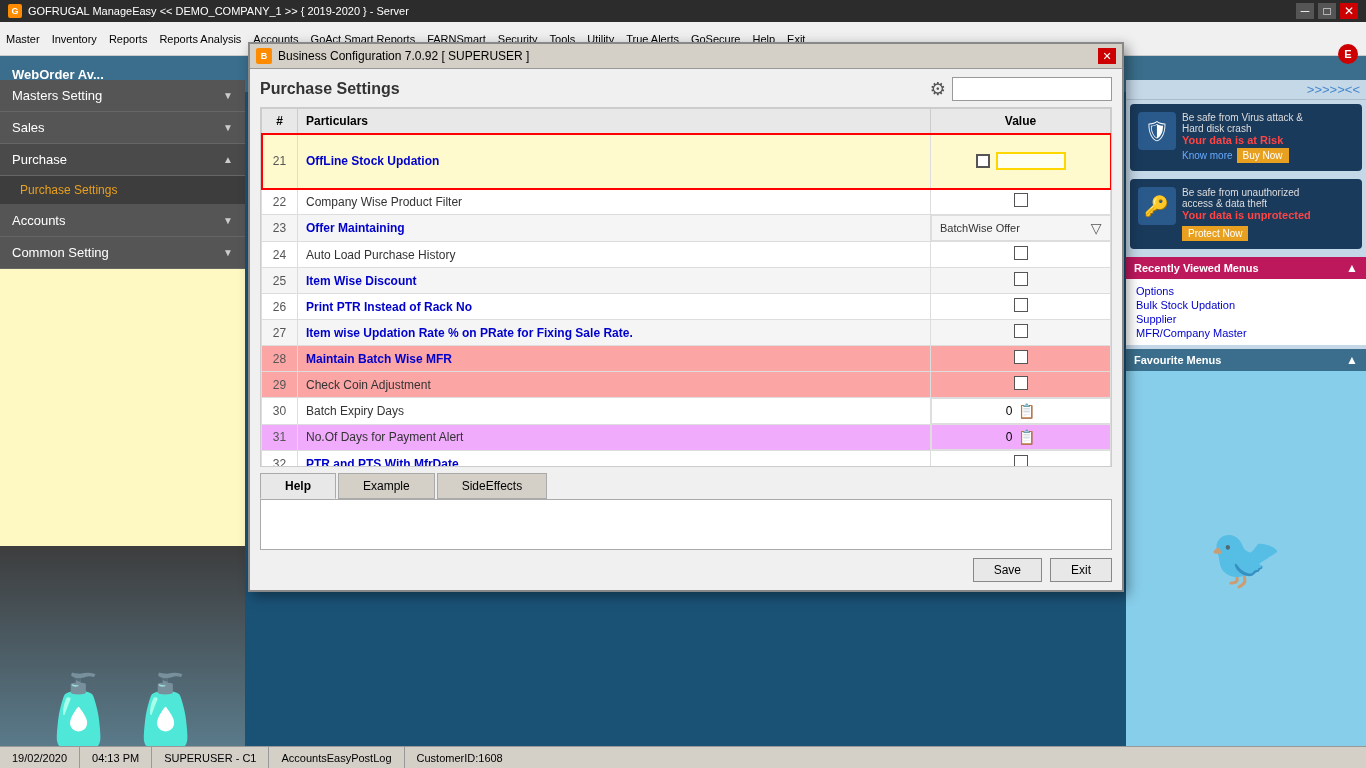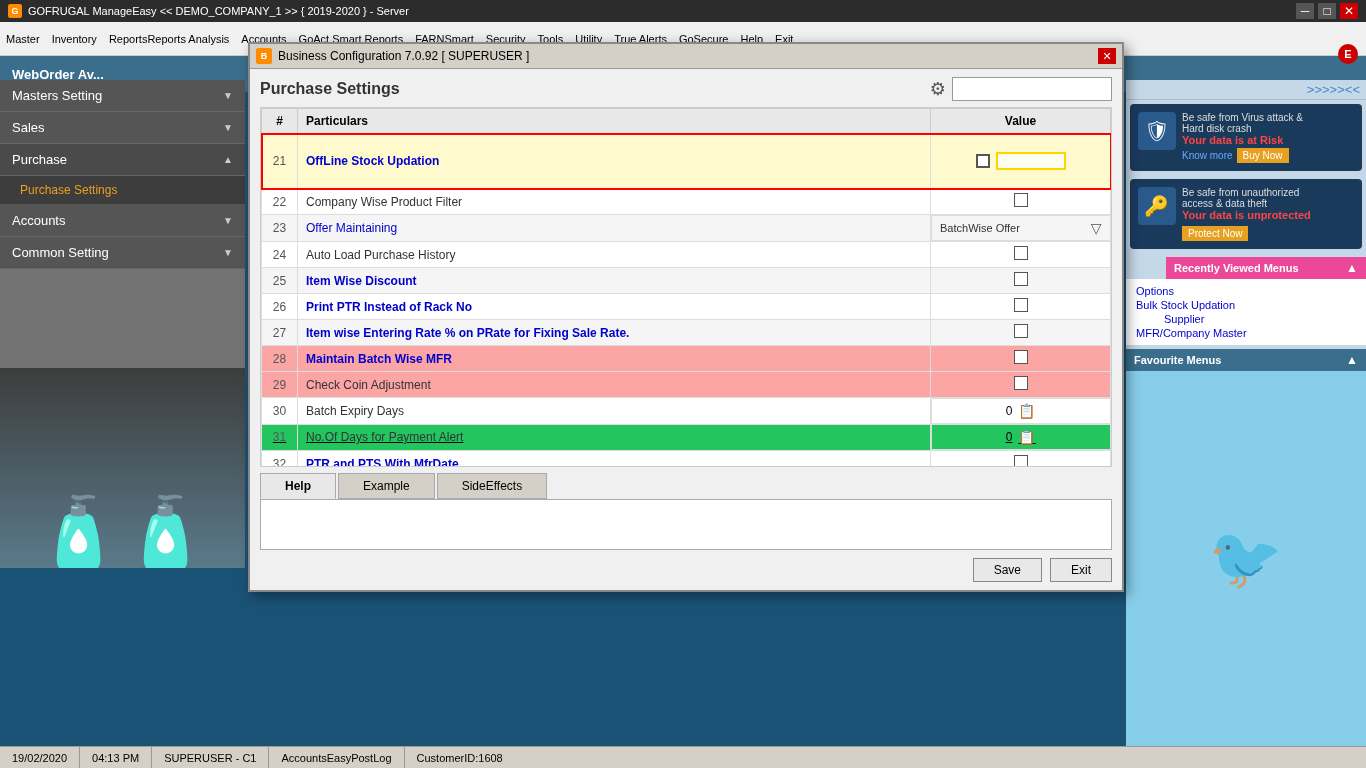--- a/index.html
+++ b/index.html
@@ -23,7 +23,7 @@
 <div style="background:#f0f0f0;height:34px;display:flex;align-items:center;padding:0 6px;font-size:11px;border-bottom:1px solid #ccc;">
   <span style="margin-right:12px;cursor:pointer;">Master</span>
   <span style="margin-right:12px;cursor:pointer;">Inventory</span>
-  <span style="margin-right:0;cursor:pointer;">Reports</span>
+  <span style="margin-right:12px;cursor:pointer;">Reports</span>
   <span style="margin-right:12px;cursor:pointer;">Reports Analysis</span>
   <span style="margin-right:12px;cursor:pointer;">Accounts</span>
   <span style="margin-right:12px;cursor:pointer;">GoAct Smart Reports</span>

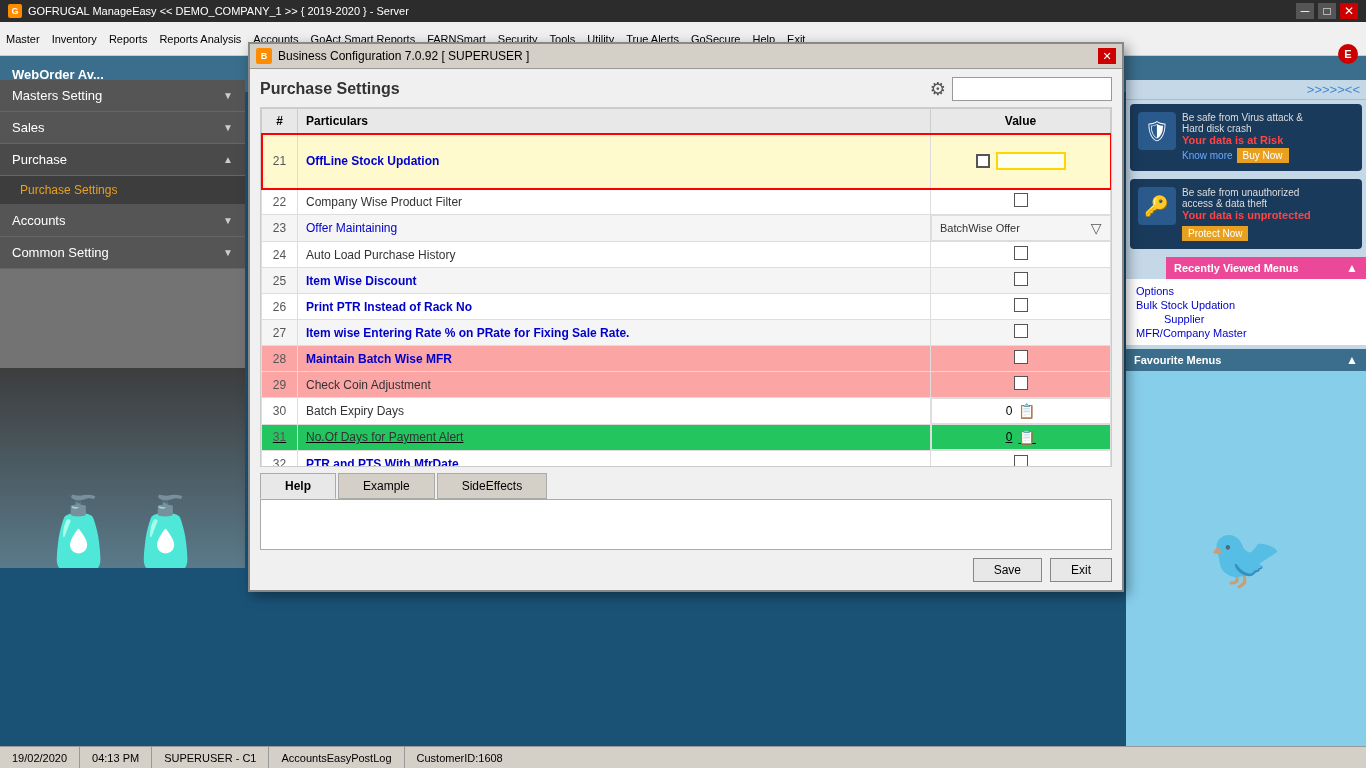--- a/index.html
+++ b/index.html
@@ -41,7 +41,7 @@
   <span>WebOrder Av...</span>
 </div>
 
-<div style="position:absolute;left:0;top:80px;width:245px;height:488px;background:#737373;overflow:hidden;">
+<div style="position:absolute;left:0;top:80px;width:245px;height:666px;background:#fef9c3;overflow:hidden;">
 
   <div style="background:#555;color:#fff;padding:8px 12px;font-size:13px;display:flex;justify-content:space-between;align-items:center;cursor:pointer;border-bottom:1px solid #666;">
     <span>Masters Setting</span>

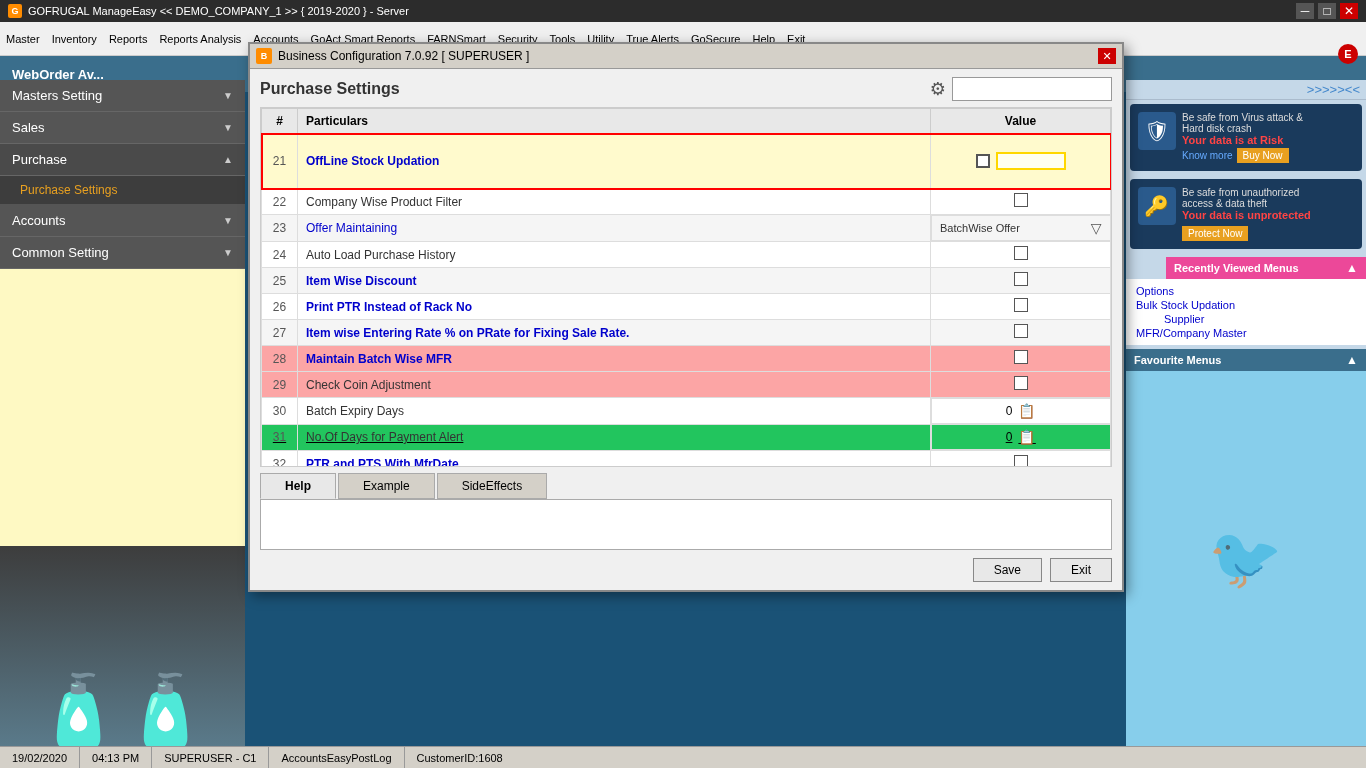--- a/index.html
+++ b/index.html
@@ -184,7 +184,7 @@
 
           <tr style="background:#f5f5f5;">
             <td style="border:1px solid #ddd;padding:4px 8px;text-align:center;color:#555;">23</td>
-            <td style="border:1px solid #ddd;padding:4px 8px;color:#0000cc;font-weight:normal;cursor:pointer;">Offer Maintaining</td>
+            <td style="border:1px solid #ddd;padding:4px 8px;color:#0000cc;font-weight:bold;cursor:pointer;">Offer Maintaining</td>
             <td style="border:1px solid #ddd;padding:4px 8px;text-align:center;display:flex;align-items:center;justify-content:space-between;">
               <span style="font-size:11px;color:#333;">BatchWise Offer</span>
               <span style="font-size:14px;color:#555;cursor:pointer;">▽</span>

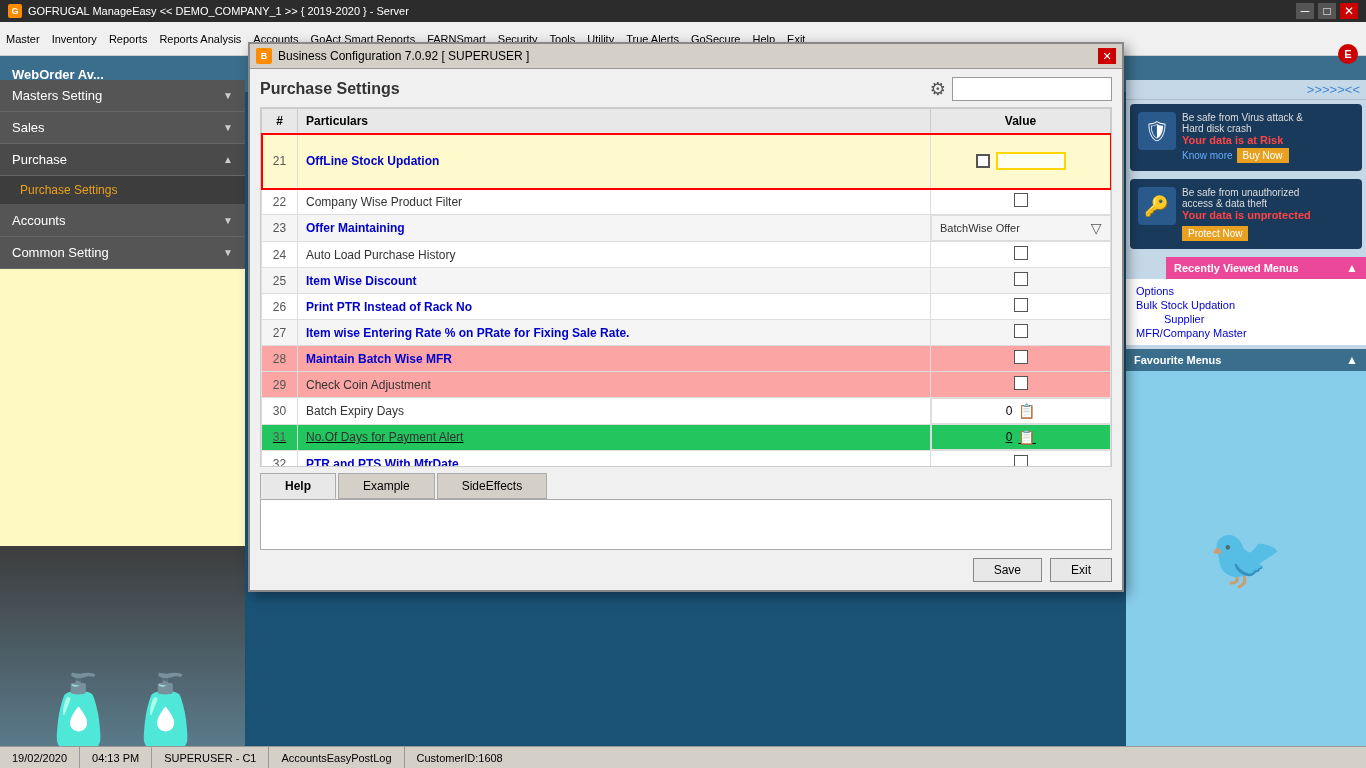--- a/index.html
+++ b/index.html
@@ -112,7 +112,7 @@
     </div>
   </div>
 
-  <div style="background:#ec4899;color:#fff;padding:4px 8px;font-size:11px;font-weight:bold;display:flex;justify-content:space-between;align-items:center;margin-top:4px;margin-left:40px;">
+  <div style="background:#be185d;color:#fff;padding:4px 8px;font-size:11px;font-weight:bold;display:flex;justify-content:space-between;align-items:center;margin-top:4px;">
     <span>Recently Viewed Menus</span>
     <span style="cursor:pointer;font-size:12px;">▲</span>
   </div>

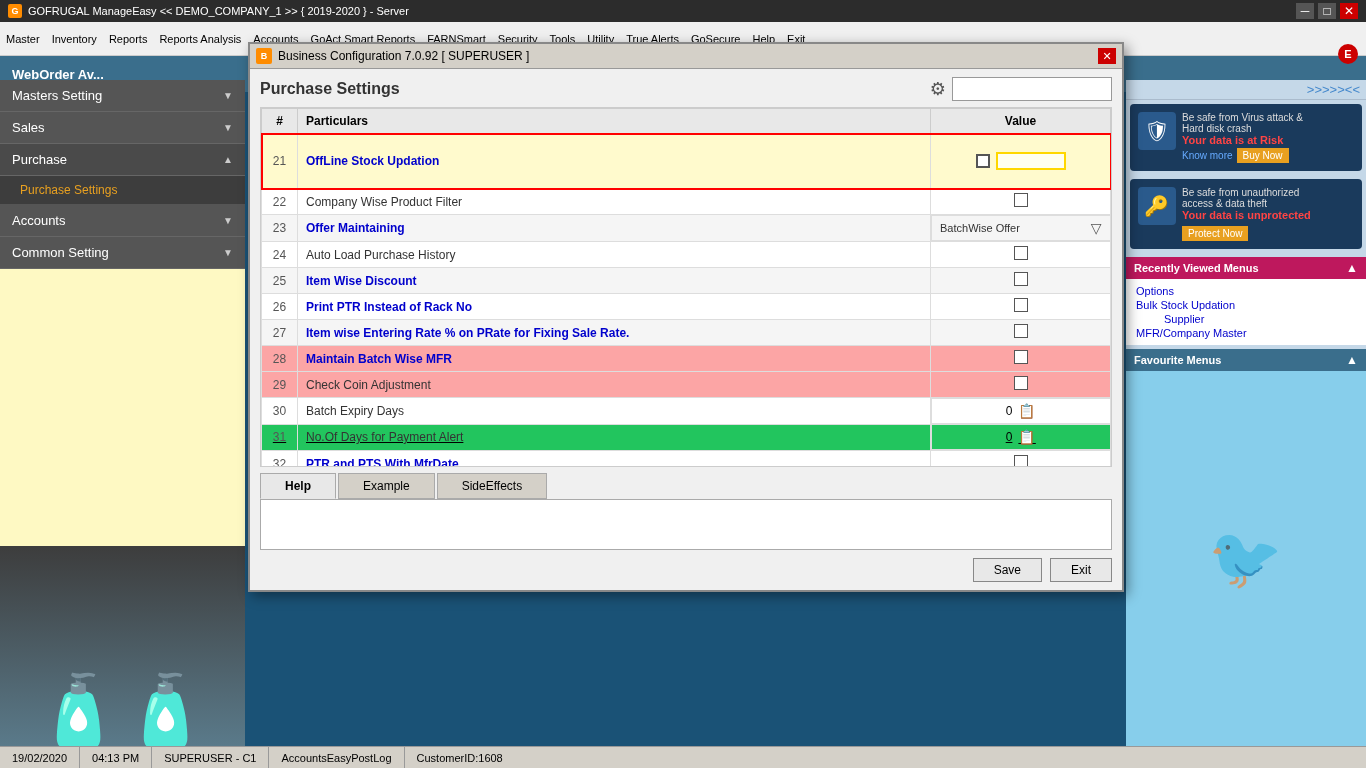--- a/index.html
+++ b/index.html
@@ -119,7 +119,7 @@
   <div style="background:#fff;padding:6px 10px;">
     <a style="display:block;color:#0000cc;font-size:11px;cursor:pointer;margin-bottom:2px;">Options</a>
     <a style="display:block;color:#0000cc;font-size:11px;cursor:pointer;margin-bottom:2px;">Bulk Stock Updation</a>
-    <a style="display:block;color:#0000cc;font-size:11px;cursor:pointer;margin-bottom:2px;margin-left:28px;">Supplier</a>
+    <a style="display:block;color:#0000cc;font-size:11px;cursor:pointer;margin-bottom:2px;">Supplier</a>
     <a style="display:block;color:#0000cc;font-size:11px;cursor:pointer;">MFR/Company Master</a>
   </div>
 

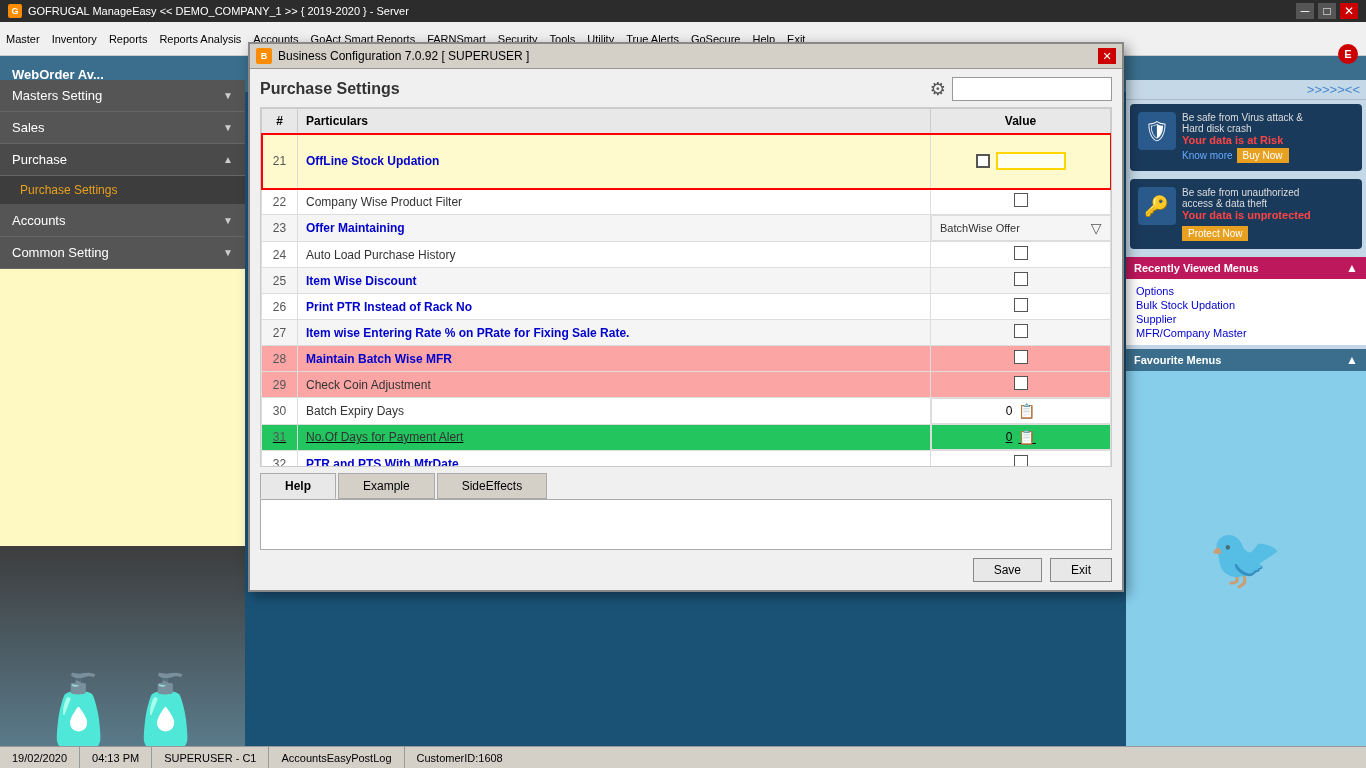--- a/index.html
+++ b/index.html
@@ -217,7 +217,7 @@
 
           <tr style="background:#f5f5f5;">
             <td style="border:1px solid #ddd;padding:4px 8px;text-align:center;color:#555;">27</td>
-            <td style="border:1px solid #ddd;padding:4px 8px;color:#0000cc;font-weight:bold;cursor:pointer;">Item wise Entering Rate % on PRate for Fixing Sale Rate.</td>
+            <td style="border:1px solid #ddd;padding:4px 8px;color:#0000cc;font-weight:bold;cursor:pointer;">Item wise Updation Rate % on PRate for Fixing Sale Rate.</td>
             <td style="border:1px solid #ddd;padding:4px 8px;text-align:center;">
               <div style="width:14px;height:14px;border:1px solid #555;display:inline-block;background:#fff;cursor:pointer;"></div>
             </td>

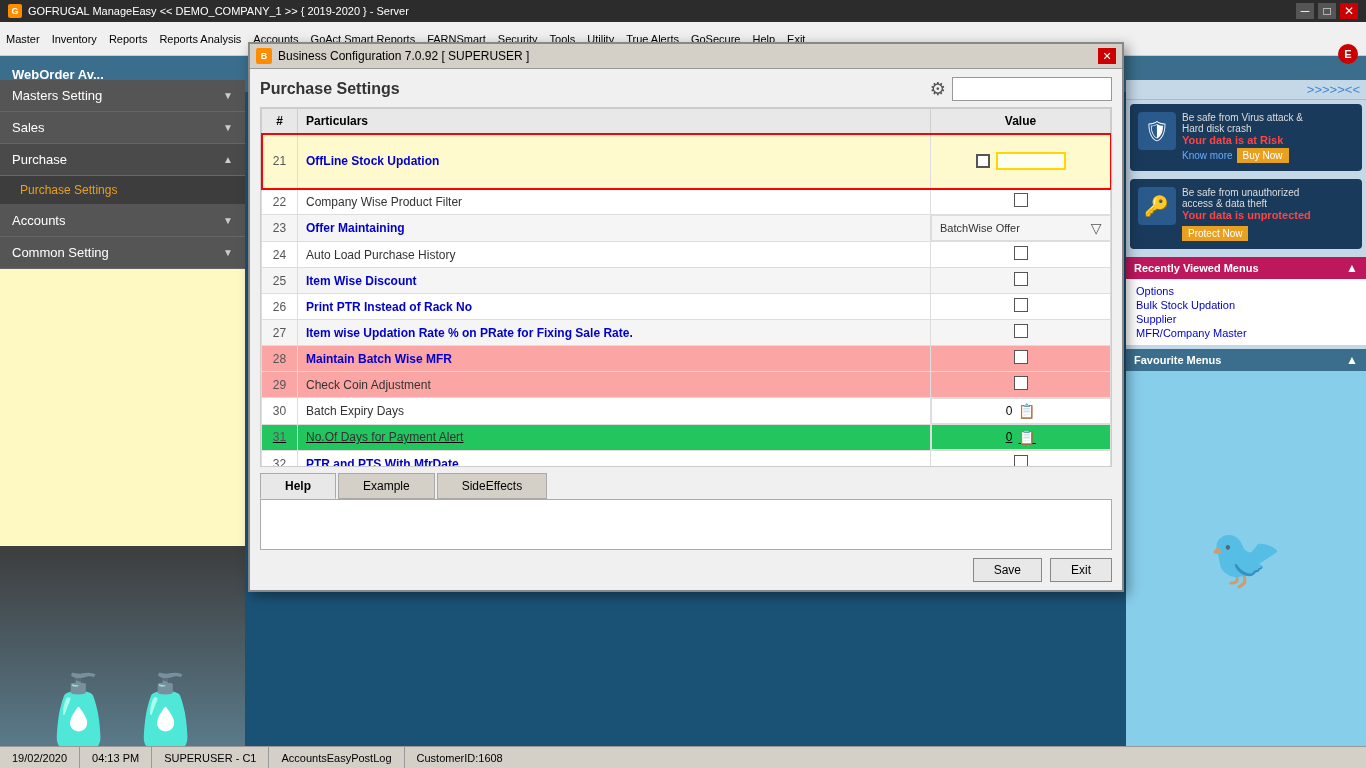--- a/index.html
+++ b/index.html
@@ -248,7 +248,7 @@
             </td>
           </tr>
 
-          <tr style="background:#22c55e;text-decoration:underline;">
+          <tr style="background:#f0abfc;">
             <td style="border:1px solid #ddd;padding:4px 8px;text-align:center;color:#555;">31</td>
             <td style="border:1px solid #ddd;padding:4px 8px;color:#333;">No.Of Days for Payment Alert</td>
             <td style="border:1px solid #ddd;padding:4px 8px;text-align:center;display:flex;align-items:center;justify-content:center;gap:6px;">

